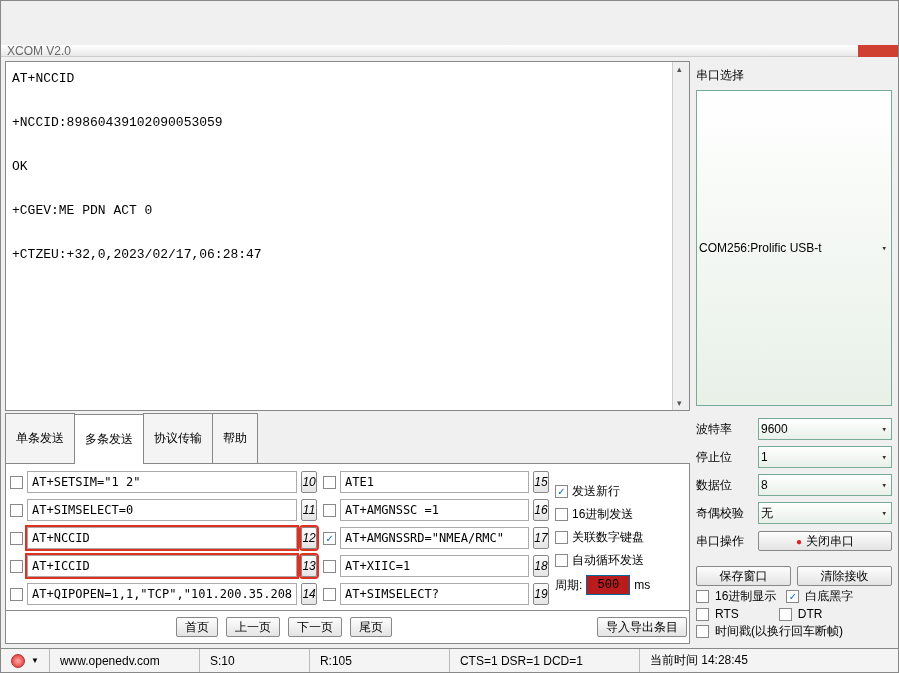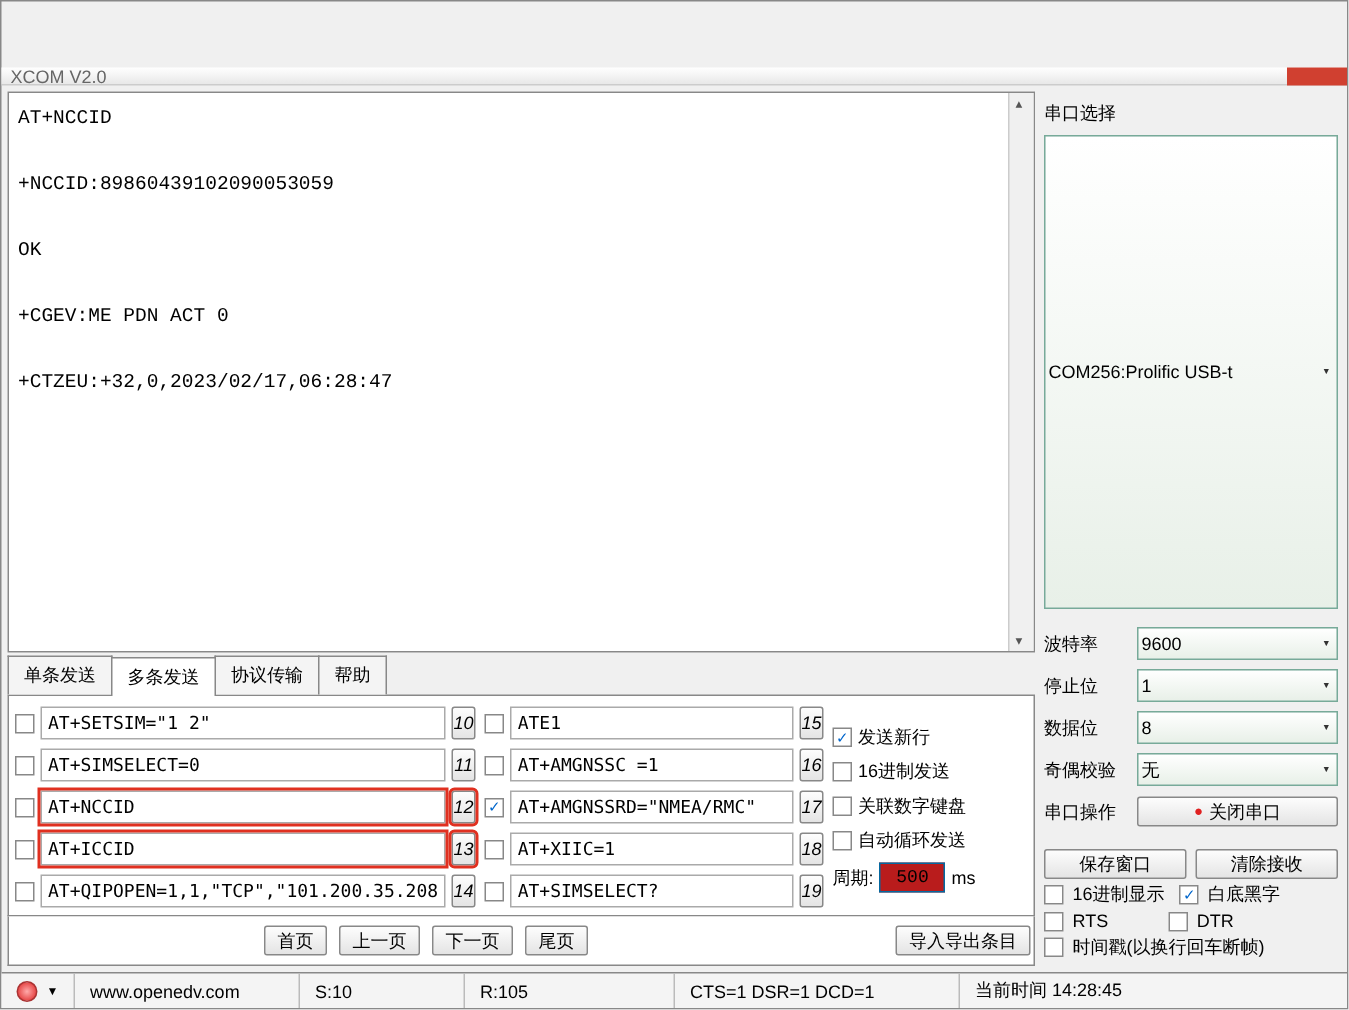--- a/index.html
+++ b/index.html
@@ -25,7 +25,7 @@
 .chk { width:13px; height:13px; border:1px solid #888; background:#fff; display:inline-flex; align-items:center; justify-content:center; font-size:10px; color:#06c;}
 .chk.on::before { content:"✓"; }
 .tabs { display:flex; border-bottom:1px solid #888; margin-top:2px;}
-.tab { padding:4px 10px; border:1px solid #888; border-bottom:none; background:#f4f4f4; margin-right:-1px; cursor:pointer;}
+.tab { padding:16px 10px; border:1px solid #888; border-bottom:none; background:#f4f4f4; margin-right:-1px; cursor:pointer;}
 .tab.active { background:#fff; position:relative; top:1px;}
 .send-area { border:1px solid #888; border-top:none; background:#fff; padding:6px 4px 4px 4px; display:flex; gap:6px;}
 .send-col { flex:1; display:flex; flex-direction:column; gap:4px;}

